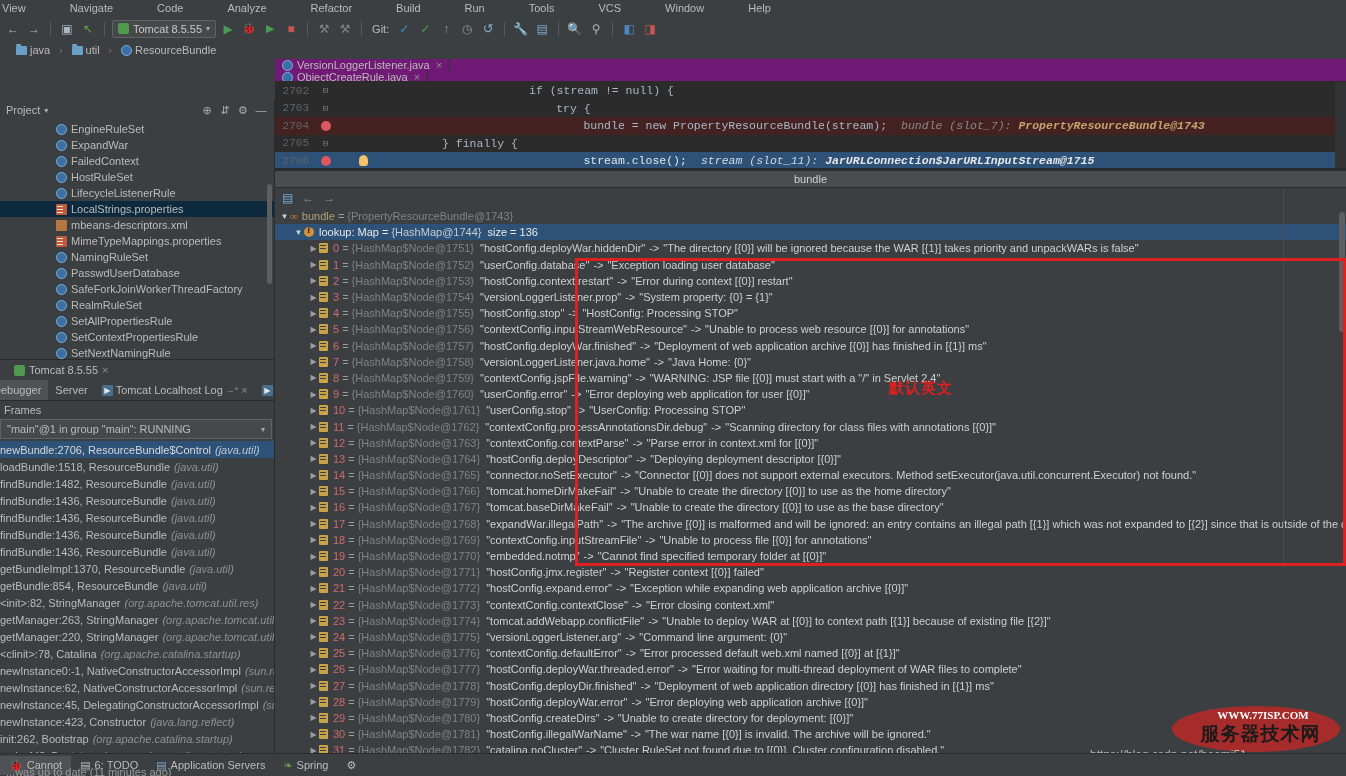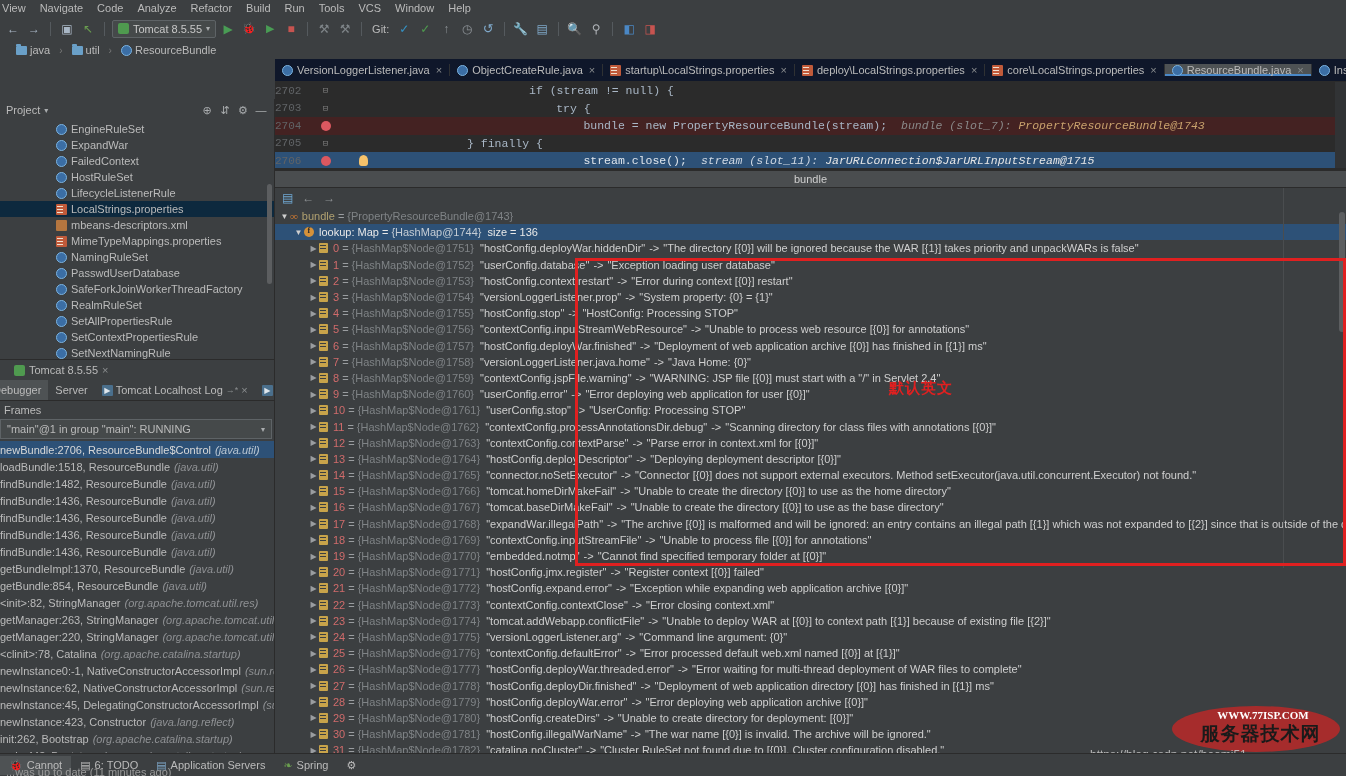--- a/index.html
+++ b/index.html
@@ -20,7 +20,7 @@
     padding-left: 0px; gap: 0px;
   }
   .menubar .mi {
-    padding: 0 7px; font-size: 11px; color: #bbbbbb; line-height: 16px;
+    padding: 0 22px; font-size: 11px; color: #bbbbbb; line-height: 16px;
     white-space: nowrap;
   }
   .menubar .mi:first-child { padding-left: 2px; }

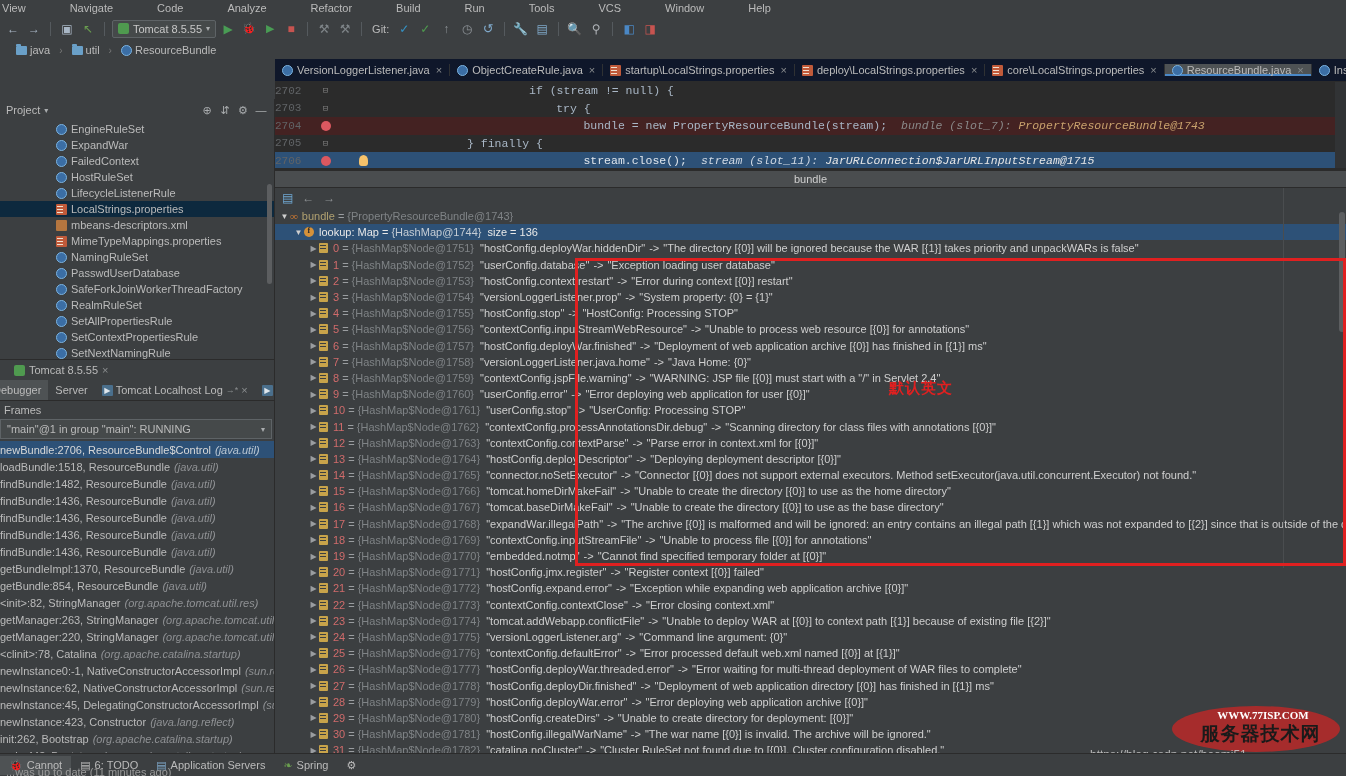--- a/index.html
+++ b/index.html
@@ -181,8 +181,8 @@
   
   .editor-tabs {
     position: absolute; top: 59px; left: 275px; width: 1071px; height: 23px;
-    background: #0f172a; display: flex; align-items: center;
-    overflow: hidden; border-bottom: 1px solid #2b2b2b;
+    background: #701a75; display: flex; align-items: flex-start;
+    overflow: hidden; border-bottom: 1px solid #2b2b2b; flex-direction: column;
   }
   .etab {
     display: flex; align-items: center; gap: 4px;

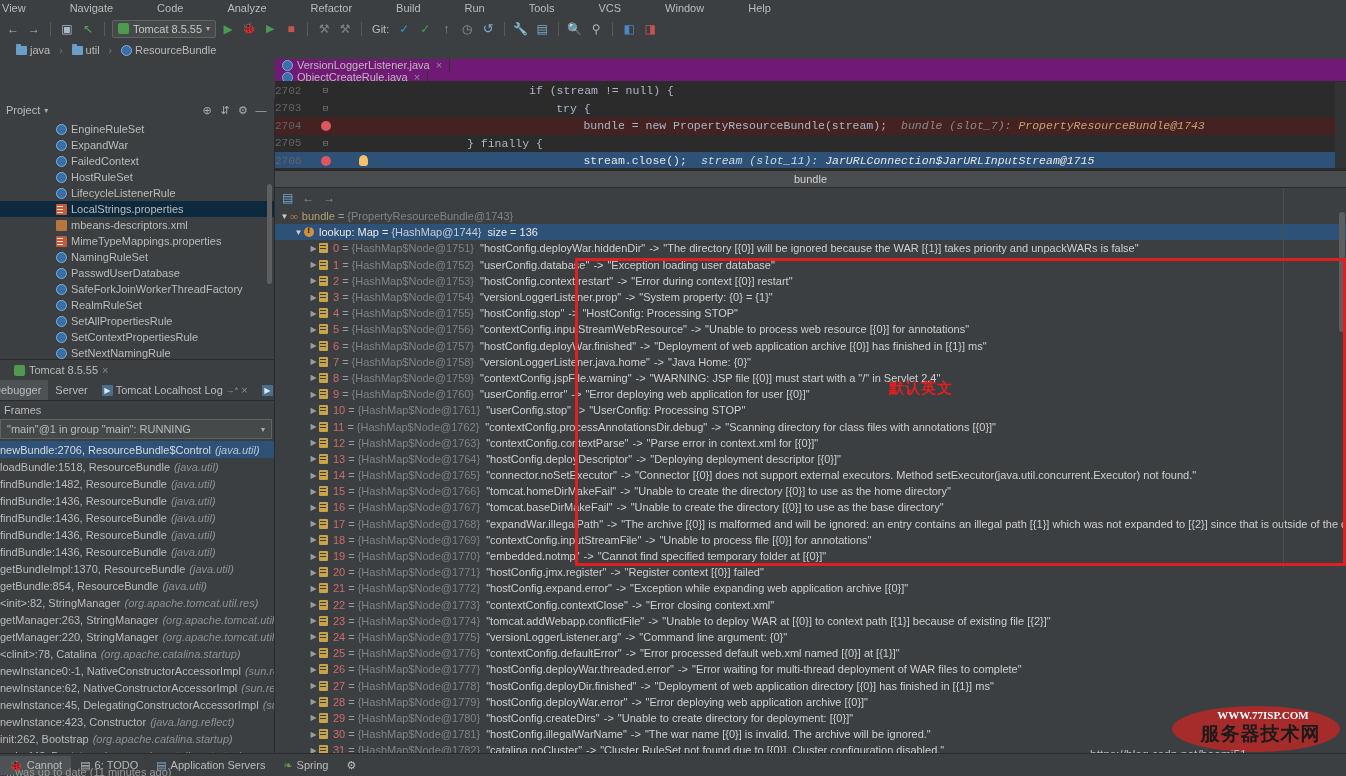--- a/index.html
+++ b/index.html
@@ -209,7 +209,7 @@
   .code-line.hl-red { background: #442222; }
   .code-line.hl-blue { background: #2d5177; }
   .ln {
-    width: 42px; padding-right: 8px;
+    width: 42px; text-align: right; padding-right: 8px;
     color: #606366; font-size: 11px; flex: none;
     font-family: "Liberation Mono", monospace;
   }

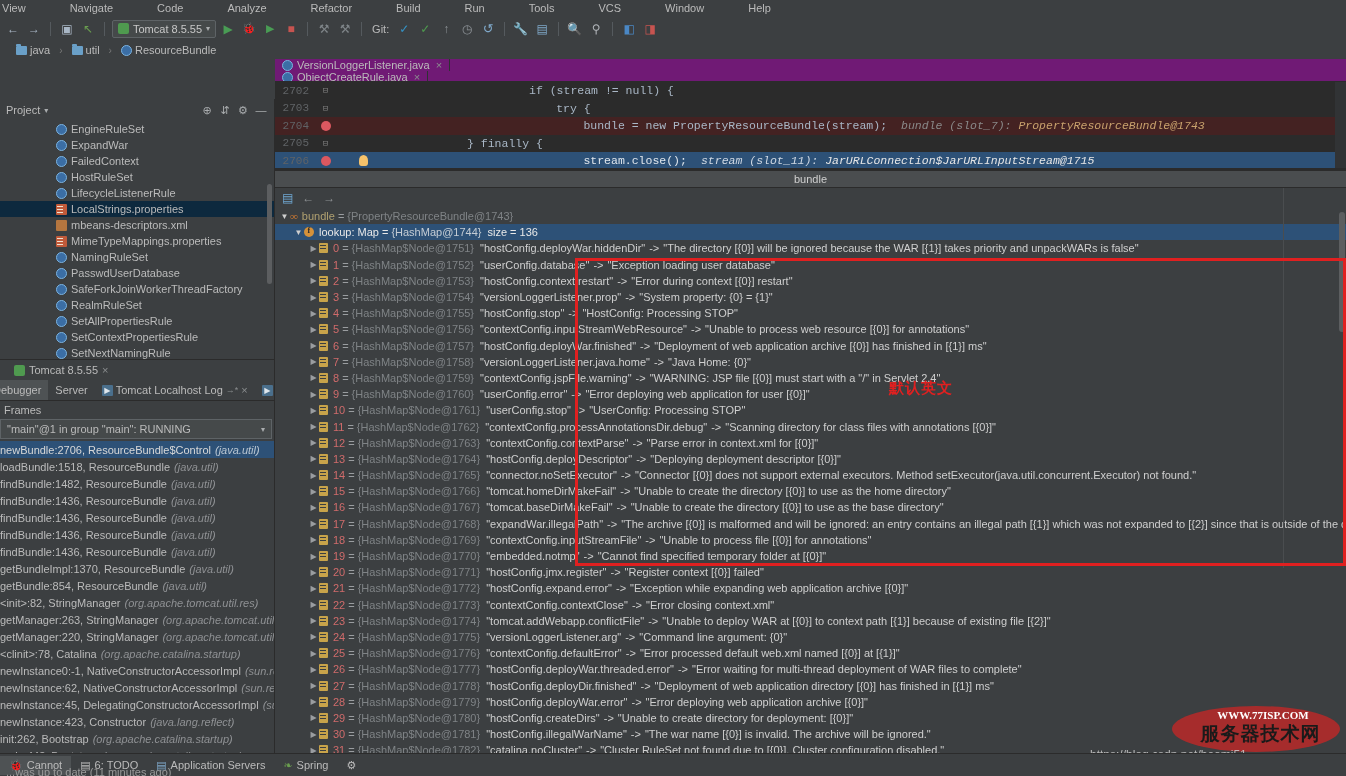--- a/index.html
+++ b/index.html
@@ -234,7 +234,7 @@
     color: #8a8a8a; font-style: italic;
     font-family: "Liberation Mono", monospace;
   }
-  .inline-hint .val { color: #c9a26d; font-weight: normal; }
+  .inline-hint .val { color: #c9a26d; font-weight: bold; }
   .code-line.hl-blue .inline-hint { color: #cfd8e3; }
   .code-line.hl-blue .inline-hint .val { color: #e6e6e6; }
   .code-line.hl-blue .code-txt { color: #e0e6ec; }

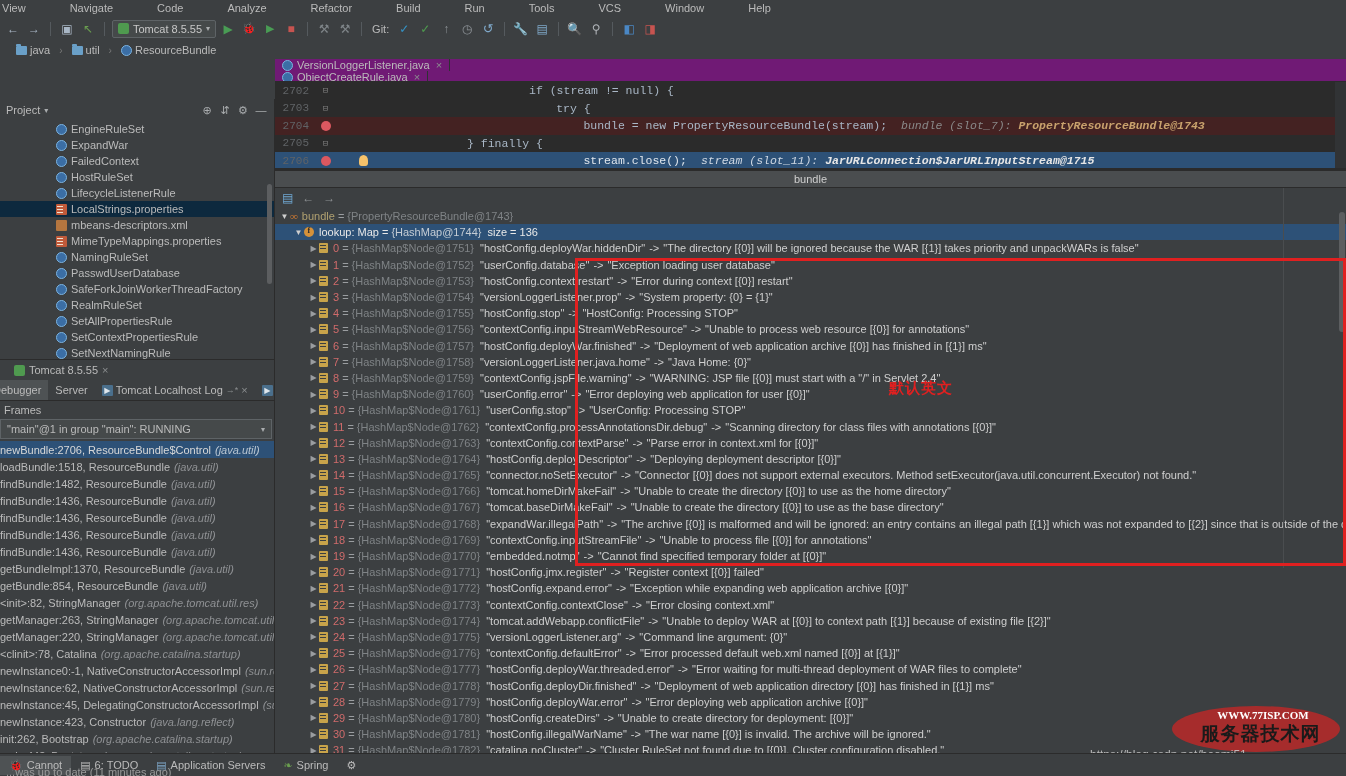--- a/index.html
+++ b/index.html
@@ -662,7 +662,7 @@
       <div class="code-line"><span class="ln">2702</span><span class="gutter-icons"><span class="fold">⊟</span></span><span class="code-txt" style="margin-left: 170px;">if (stream != null) {</span></div>
       <div class="code-line"><span class="ln">2703</span><span class="gutter-icons"><span class="fold">⊟</span></span><span class="code-txt" style="margin-left: 197.2px;">try {</span></div>
       <div class="code-line hl-red"><span class="ln">2704</span><span class="gutter-icons"><span class="bp"></span></span><span class="code-txt" style="margin-left: 224.4px;">bundle = new PropertyResourceBundle(stream);</span><span class="inline-hint" style="margin-left: 14px;"><span>bundle (slot_7): </span><span class="val">PropertyResourceBundle@1743</span></span></div>
-      <div class="code-line"><span class="ln">2705</span><span class="gutter-icons"><span class="fold">⊟</span></span><span class="code-txt" style="margin-left: 108px;">} finally {</span></div>
+      <div class="code-line"><span class="ln">2705</span><span class="gutter-icons"><span class="fold">⊟</span></span><span class="code-txt" style="margin-left: 83px;">} finally {</span></div>
       <div class="code-line hl-blue"><span class="ln">2706</span><span class="gutter-icons"><span class="bp"></span></span><span class="bulb" style="margin-right: 6px;"></span><span class="code-txt" style="margin-left: 209.4px;">stream.close();</span><span class="inline-hint" style="margin-left: 14px;"><span>stream (slot_11): </span><span class="val">JarURLConnection$JarURLInputStream@1715</span></span></div>
     </div>
   <div class="code-scroll-marker"></div>

